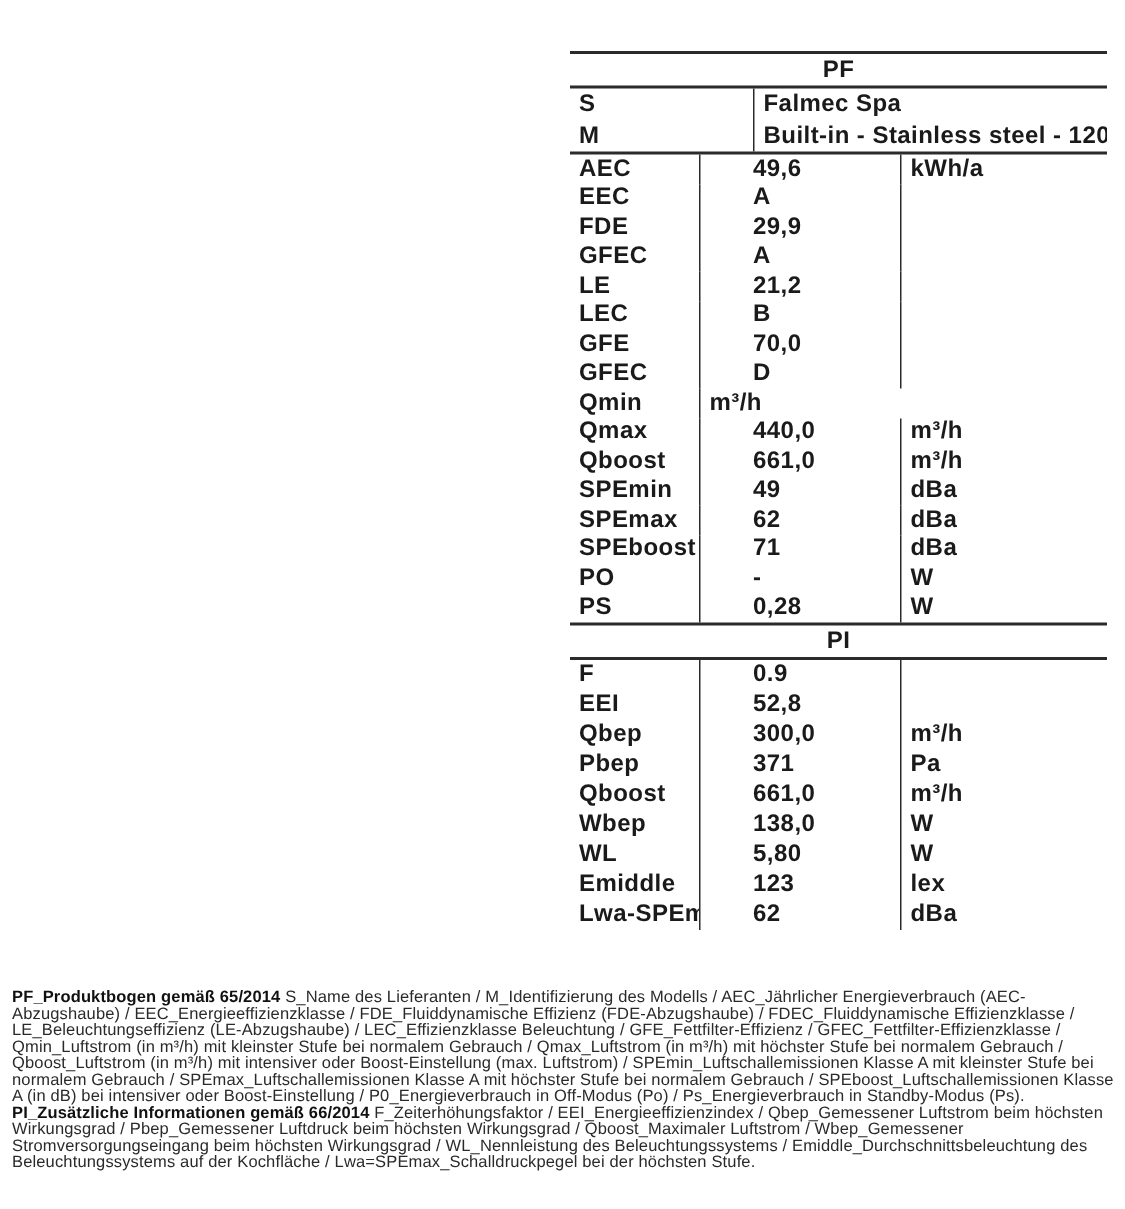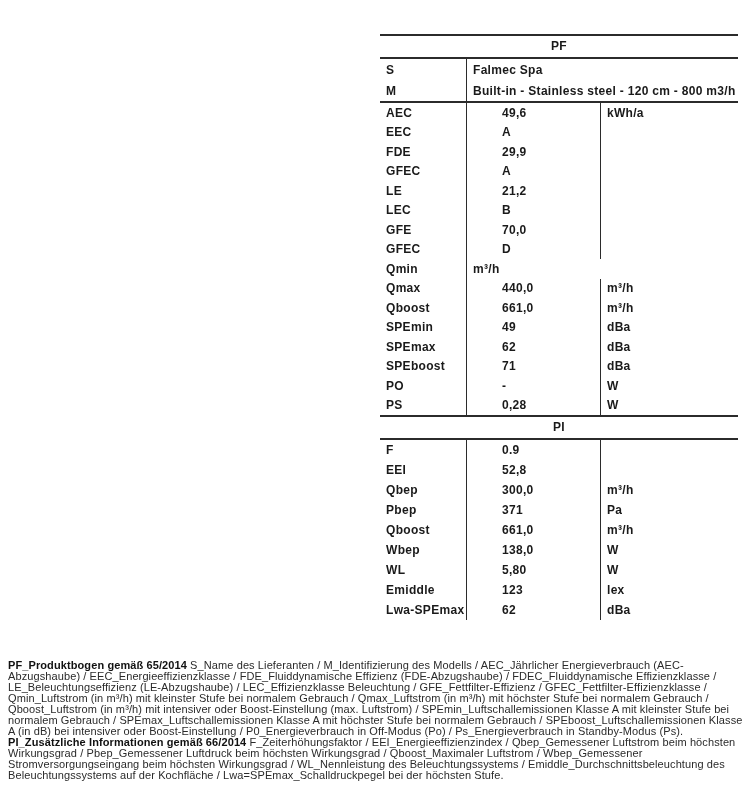--- a/index.html
+++ b/index.html
@@ -23,7 +23,7 @@
     top:34px;
     width:358px;
     border-top:2px solid var(--line);
-    font-size:12px;
+    font-size:16px;
     font-weight:700;
     letter-spacing:0.3px;
   }

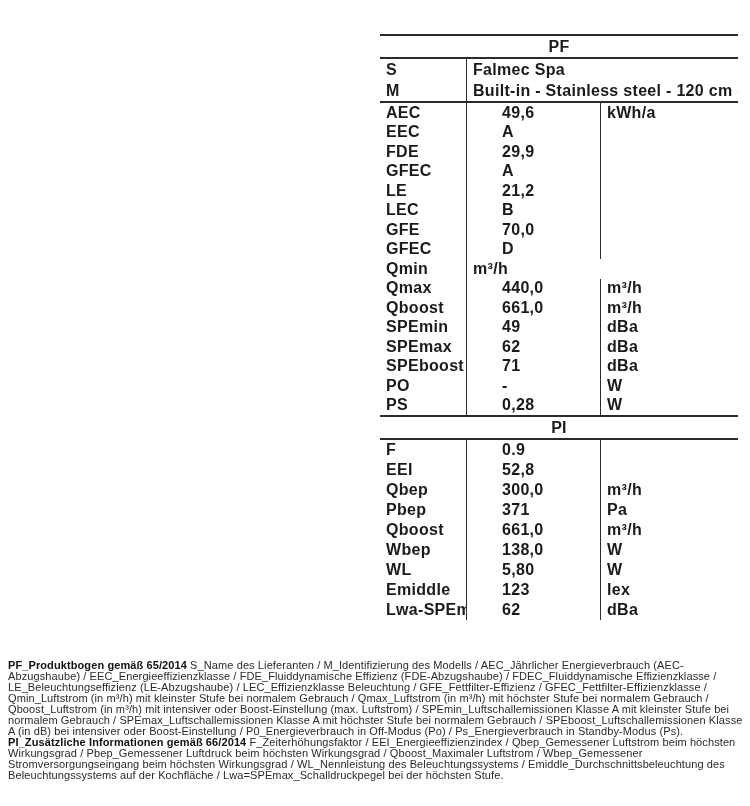--- a/index.html
+++ b/index.html
@@ -51,7 +51,7 @@
   .c-key{width:86px;}
   .c-val{width:134px;border-left:1.5px solid var(--line);padding-left:35px;}
   .c-unit{flex:1;border-left:1.5px solid var(--line);}
-  .c-span{flex:1;border-left:1.5px solid var(--line);}
+  .c-span{flex:1;border-left:1.5px solid var(--line);margin-left:36px;}
   
   .footnote{
     position:absolute;

